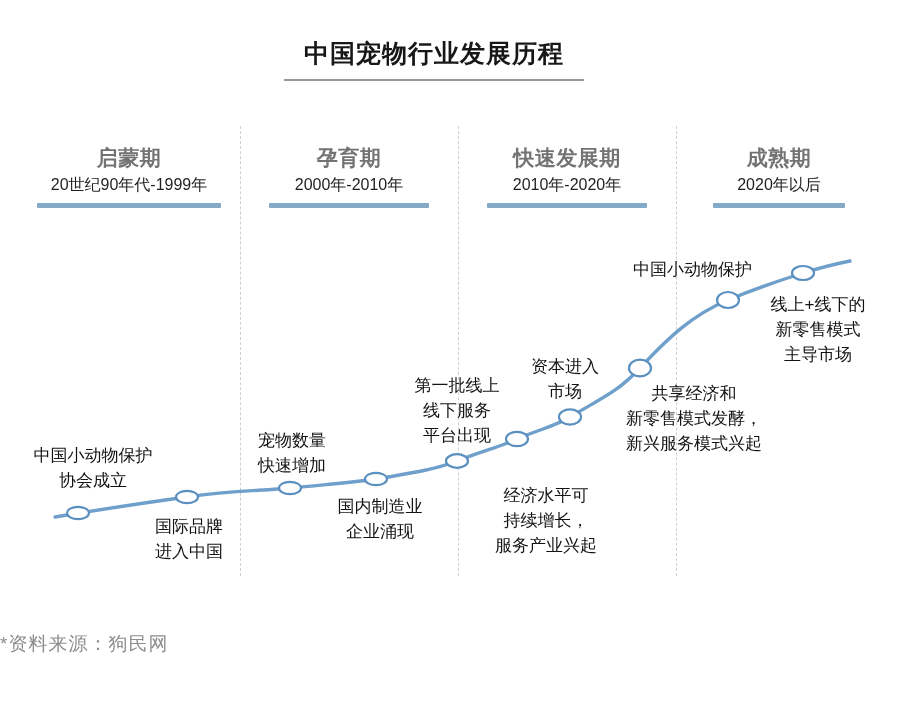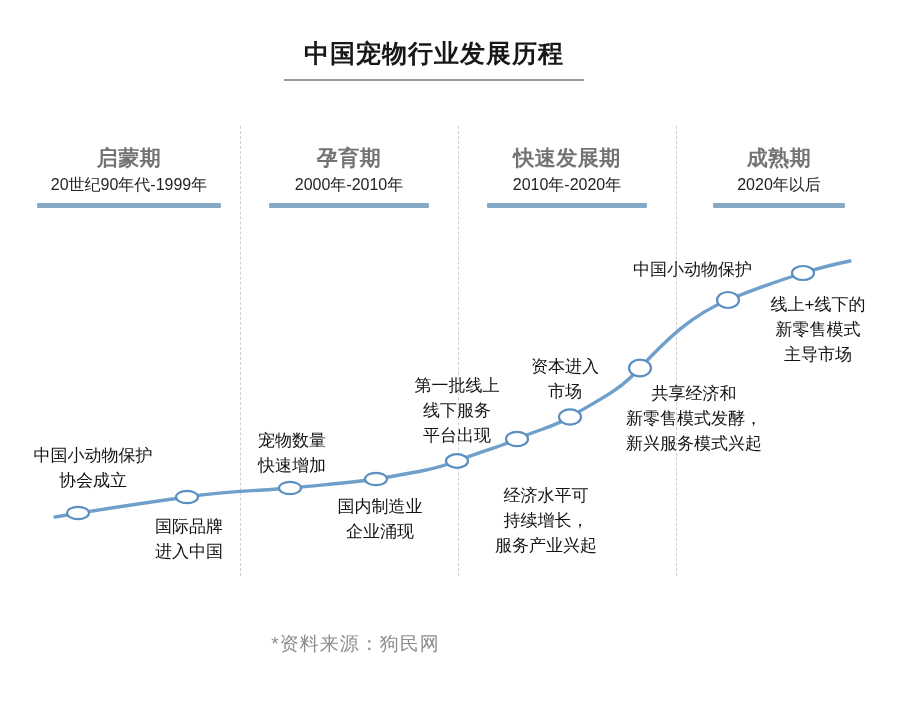--- a/index.html
+++ b/index.html
@@ -104,7 +104,6 @@
     left: 0;
     top: 631px;
     width: 711px;
-    text-align: center;
     font-size: 19px;
     color: #8d8d8d;
     letter-spacing: 1px;

